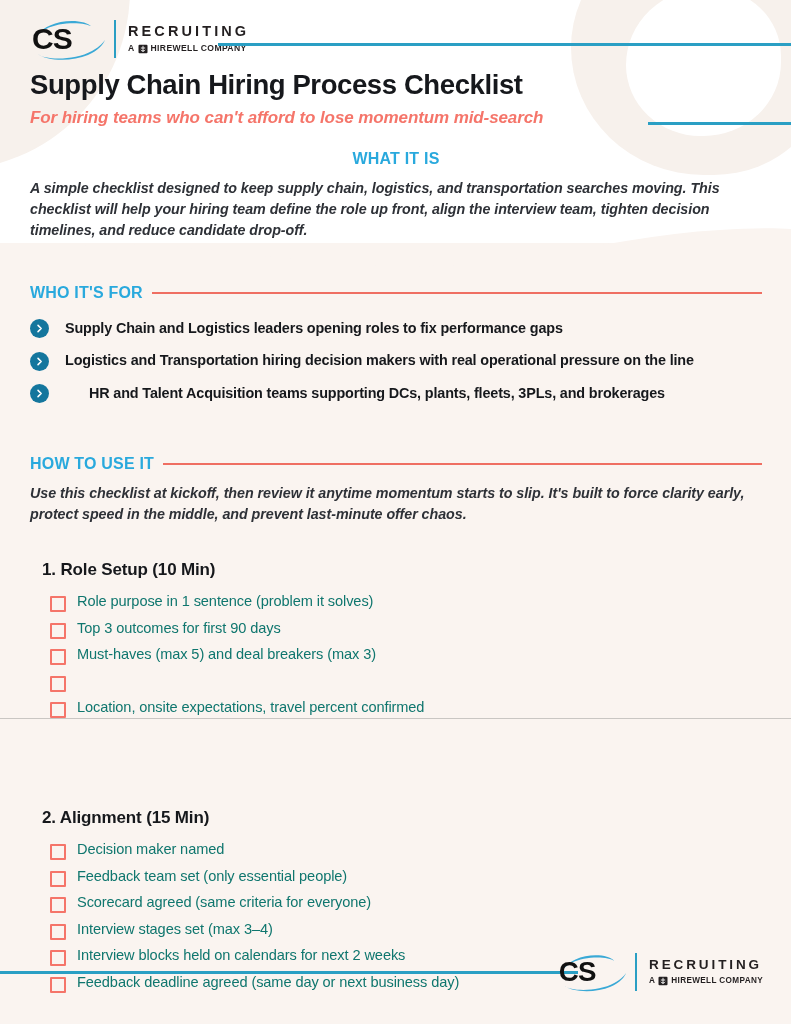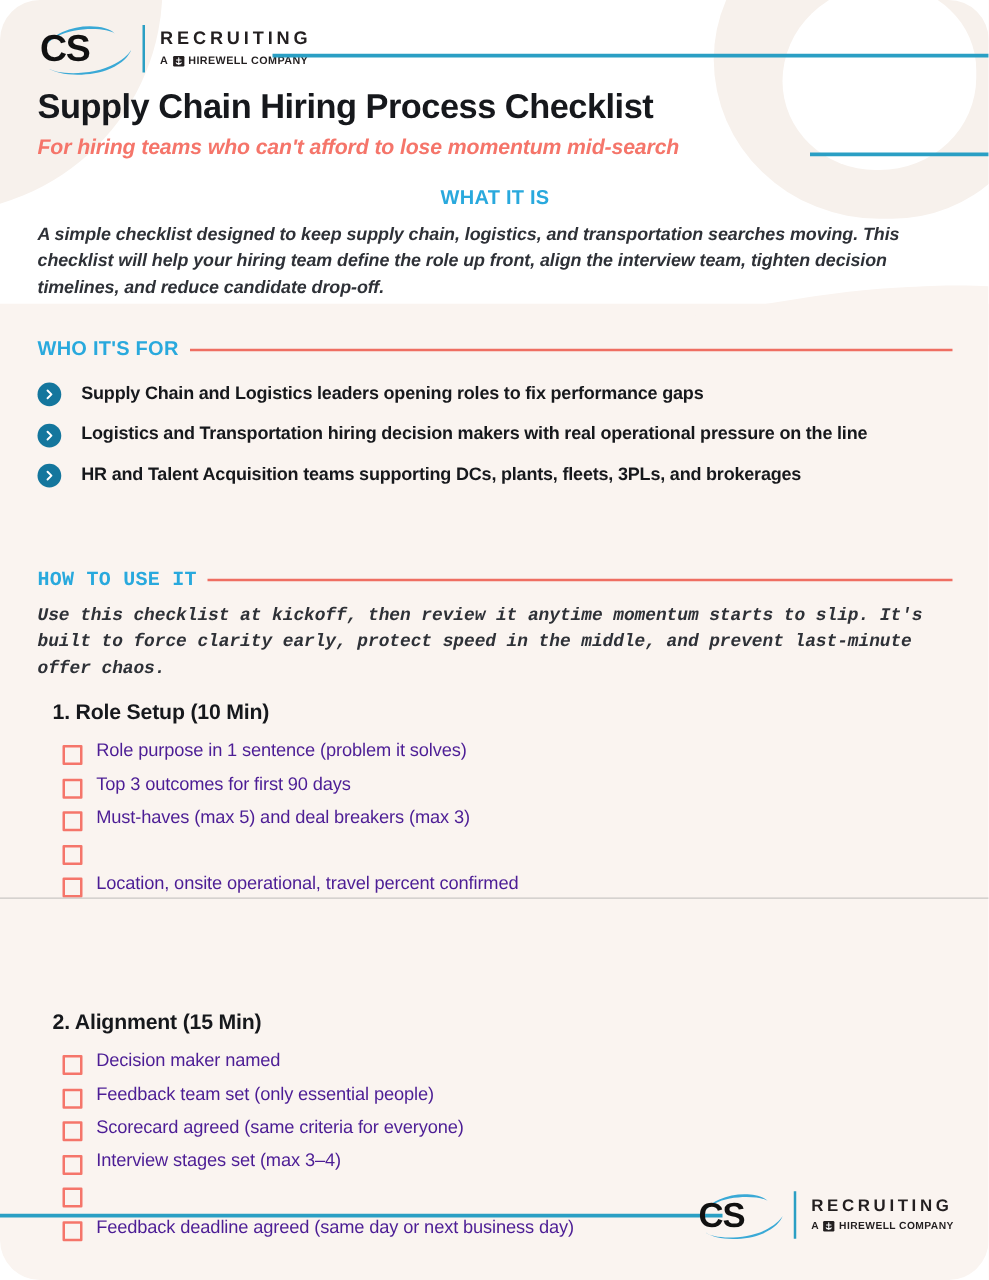--- a/index.html
+++ b/index.html
@@ -20,7 +20,6 @@
     height: 1024px;
     background: #ffffff;
     overflow: hidden;
-    border-radius: 32px;
   }
 
   

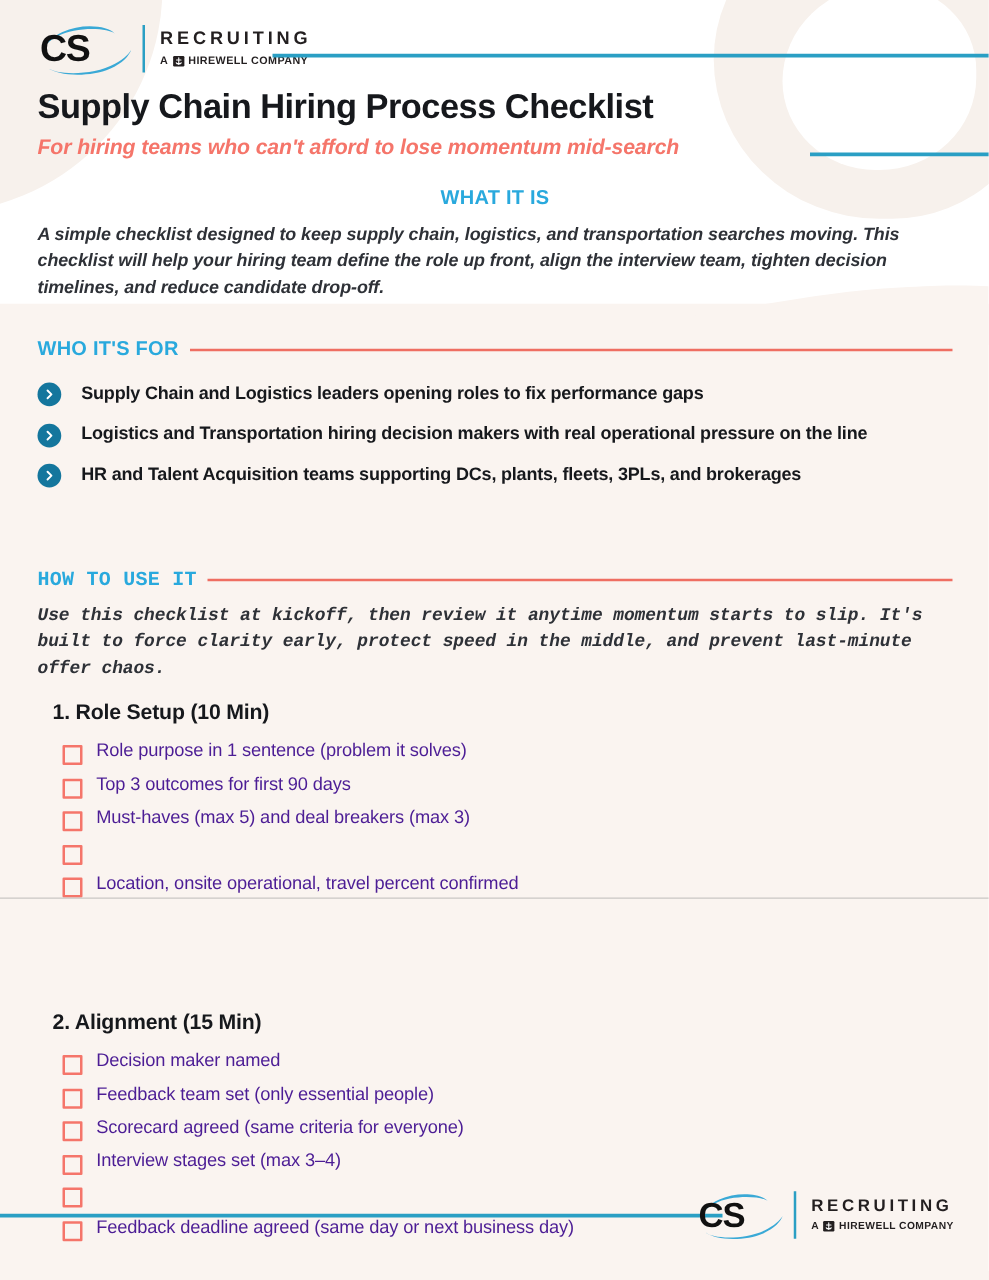--- a/index.html
+++ b/index.html
@@ -209,7 +209,7 @@
   .sec-who {
     position: absolute;
     left: 30px;
-    top: 271px;
+    top: 284px;
     width: 732px;
   }
   .who-list {

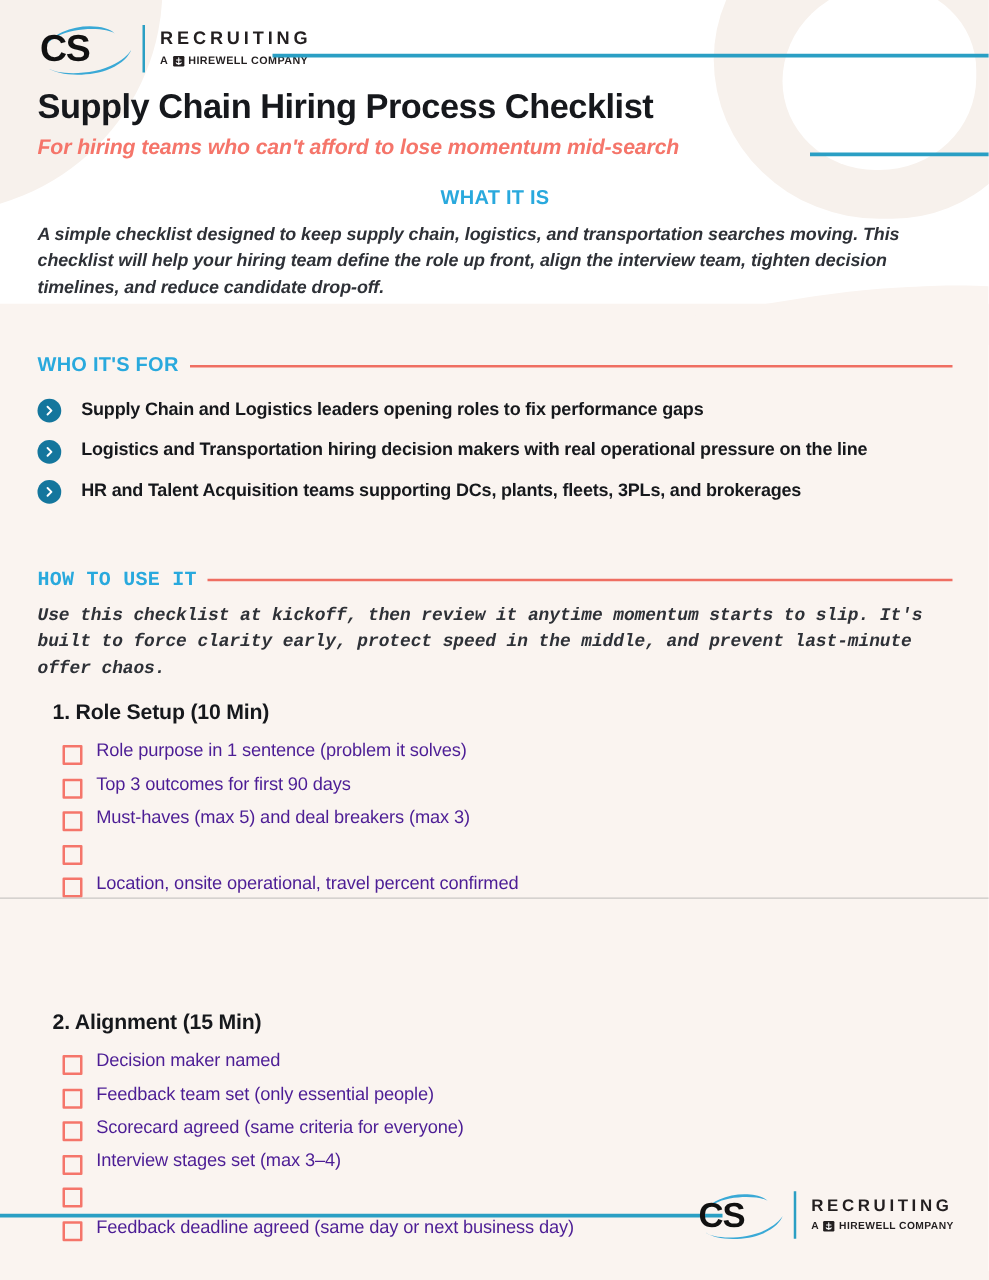--- a/index.html
+++ b/index.html
@@ -222,7 +222,7 @@
     align-items: flex-end;
     margin-bottom: 12px;
   }
-  .who-item:last-child { margin-bottom: 0; }
+  .who-item:last-child { margin-bottom: 0; gap: 24px; }
   .chev-circle {
     flex: 0 0 auto;
     width: 19px;

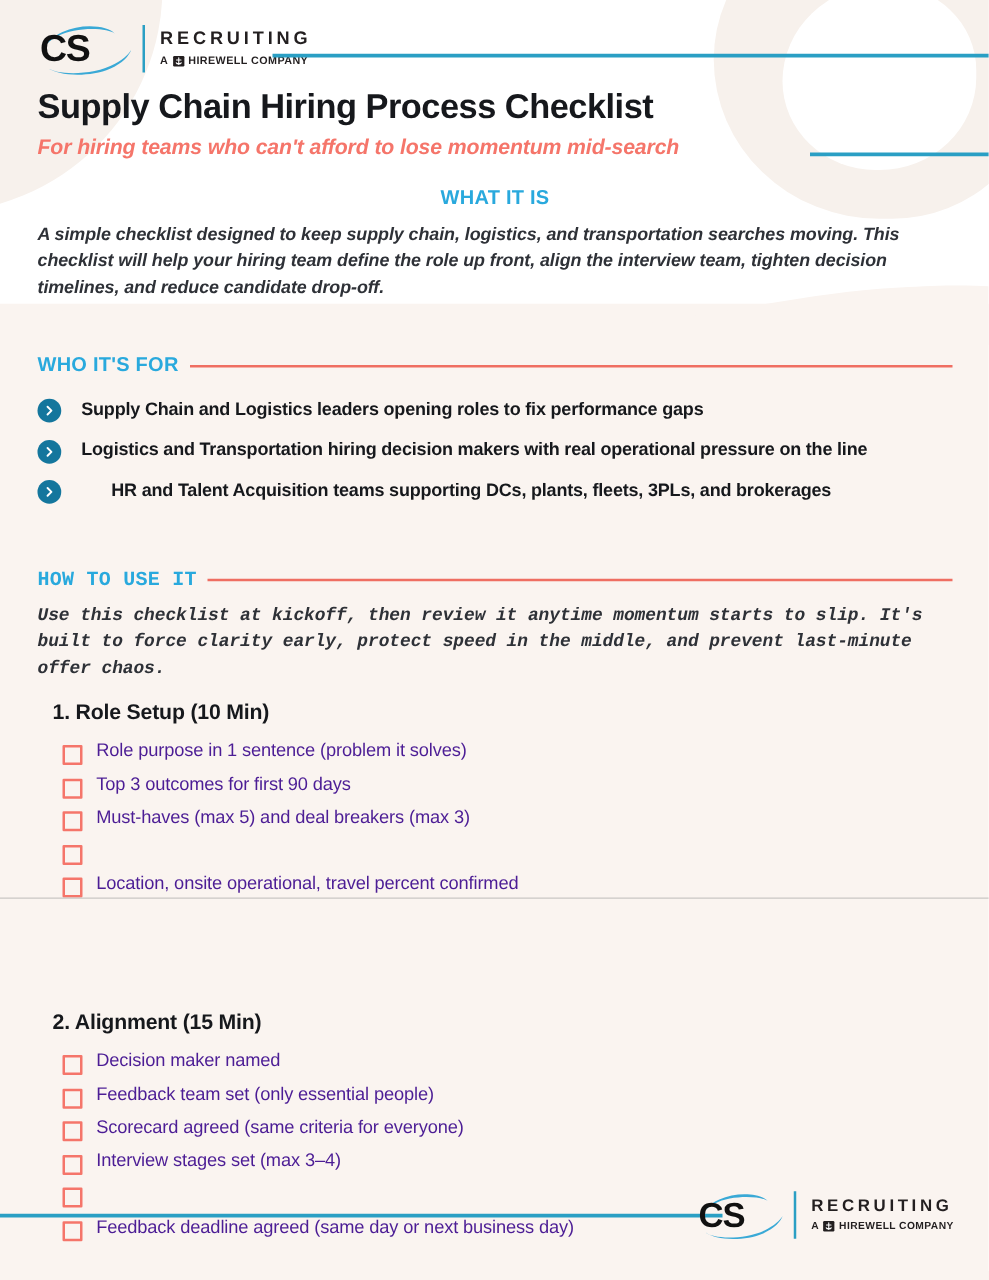--- a/index.html
+++ b/index.html
@@ -249,7 +249,6 @@
     left: 30px;
     top: 455px;
     width: 732px;
-    font-family: Liberation Mono, monospace;
   }
 
   

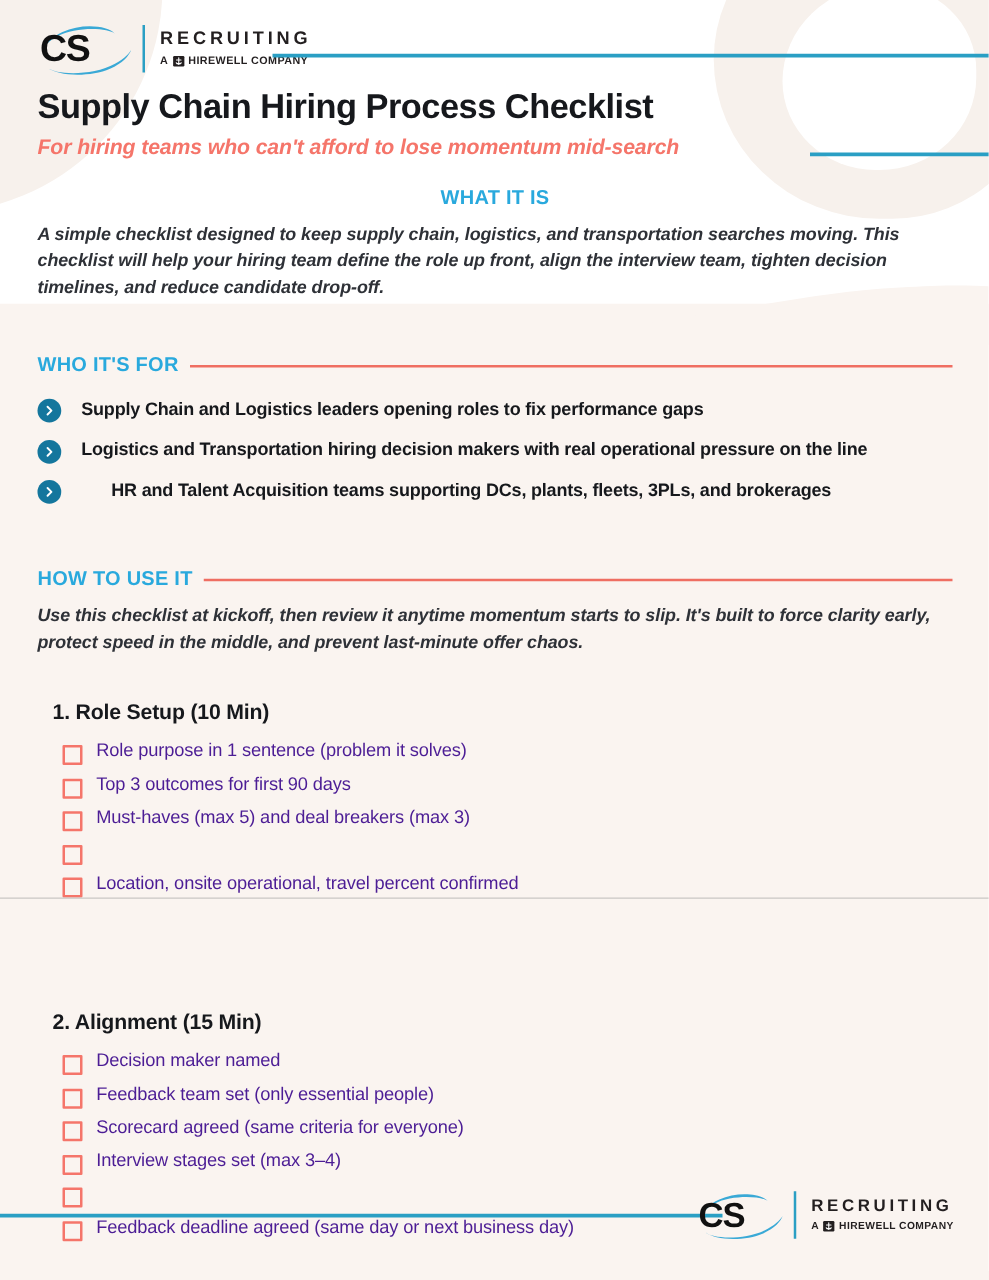--- a/index.html
+++ b/index.html
@@ -289,7 +289,7 @@
     margin-left: 11px;
     font-size: 14.6px;
     font-weight: 400;
-    color: #4c1d95;
+    color: #0f766e;
     line-height: 1.35;
     letter-spacing: -0.1px;
   }

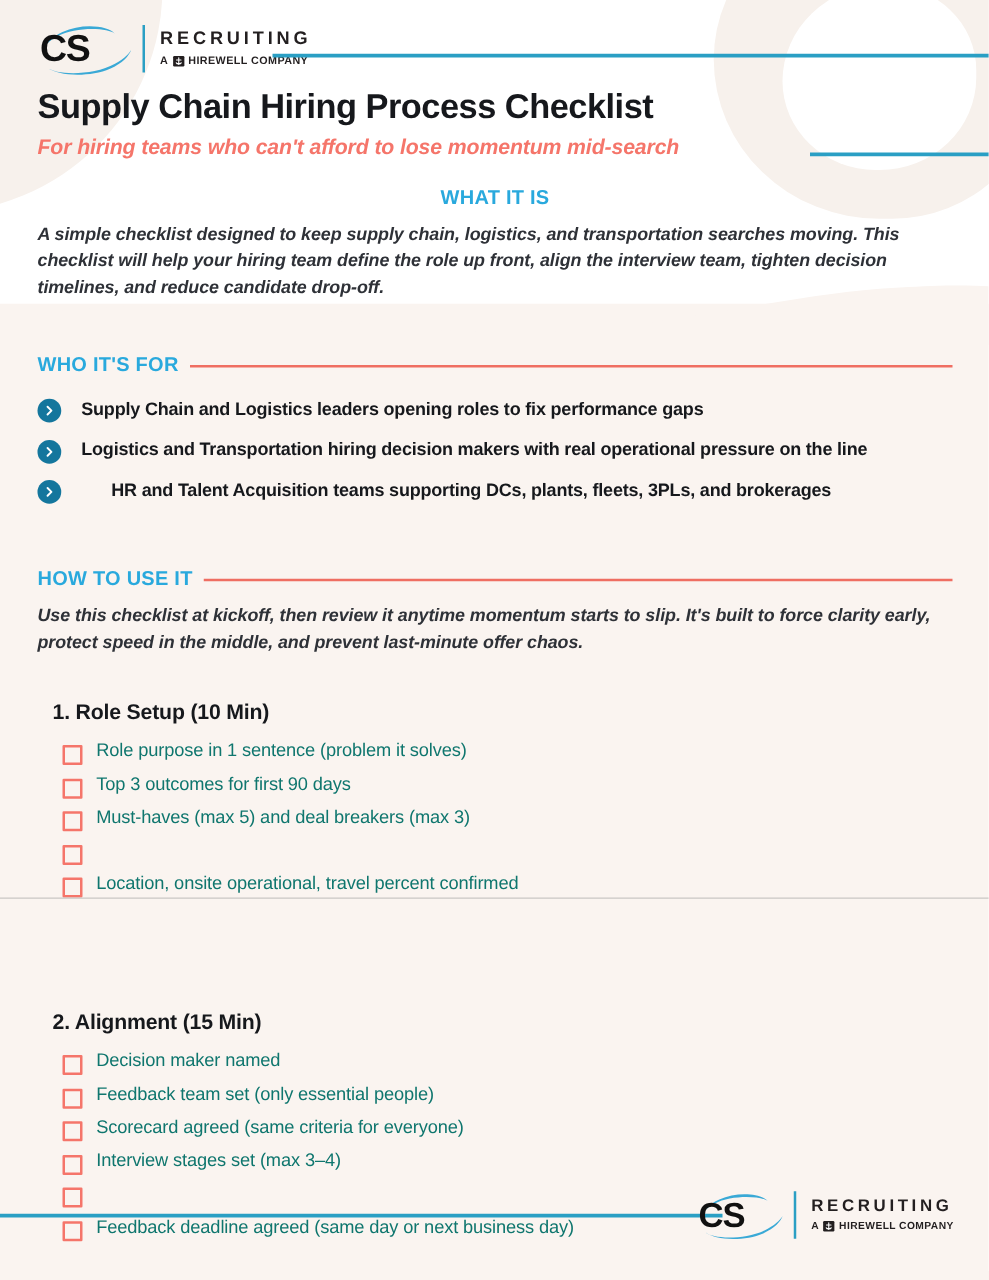--- a/index.html
+++ b/index.html
@@ -449,7 +449,7 @@
       </li>
       <li class="check-item">
         <span class="checkbox"></span>
-        <span class="check-text">Location, onsite operational, travel percent confirmed</span>
+        <span class="check-text">Location, onsite expectations, travel percent confirmed</span>
       </li>
     </ul>
   </section>

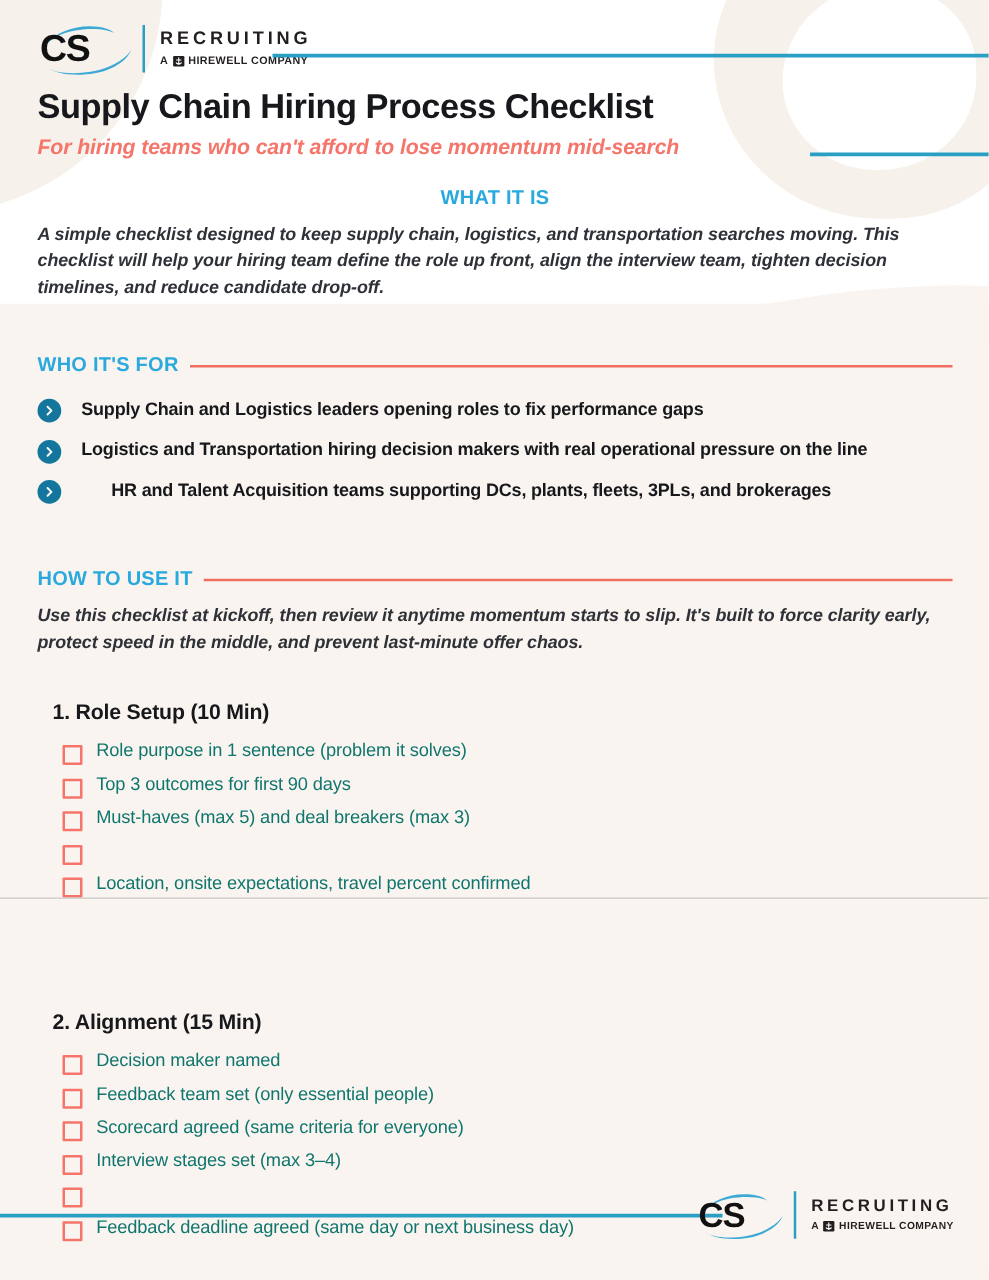--- a/index.html
+++ b/index.html
@@ -477,6 +477,7 @@
       </li>
       <li class="check-item">
         <span class="checkbox"></span>
+        <span class="check-text">Interview blocks held on calendars for next 2 weeks</span>
       </li>
       <li class="check-item">
         <span class="checkbox"></span>

